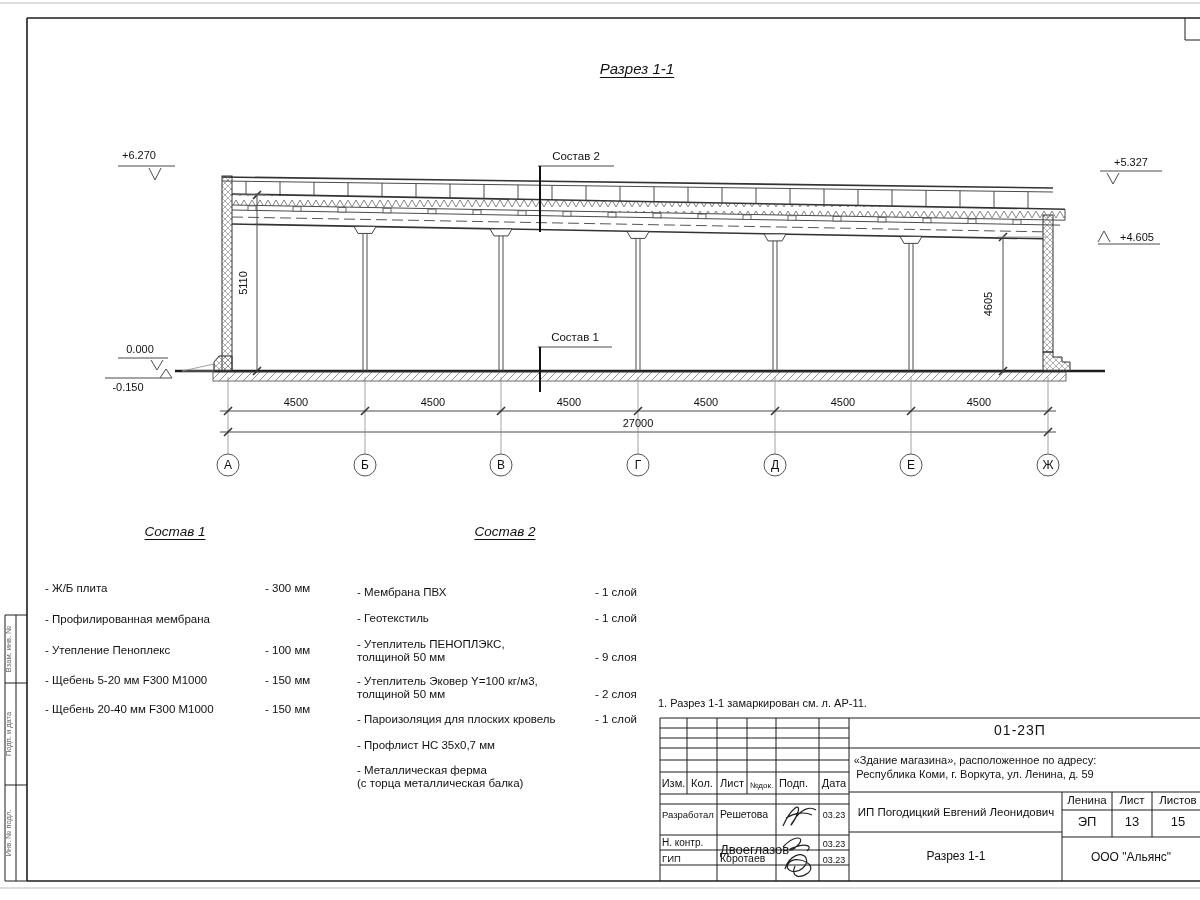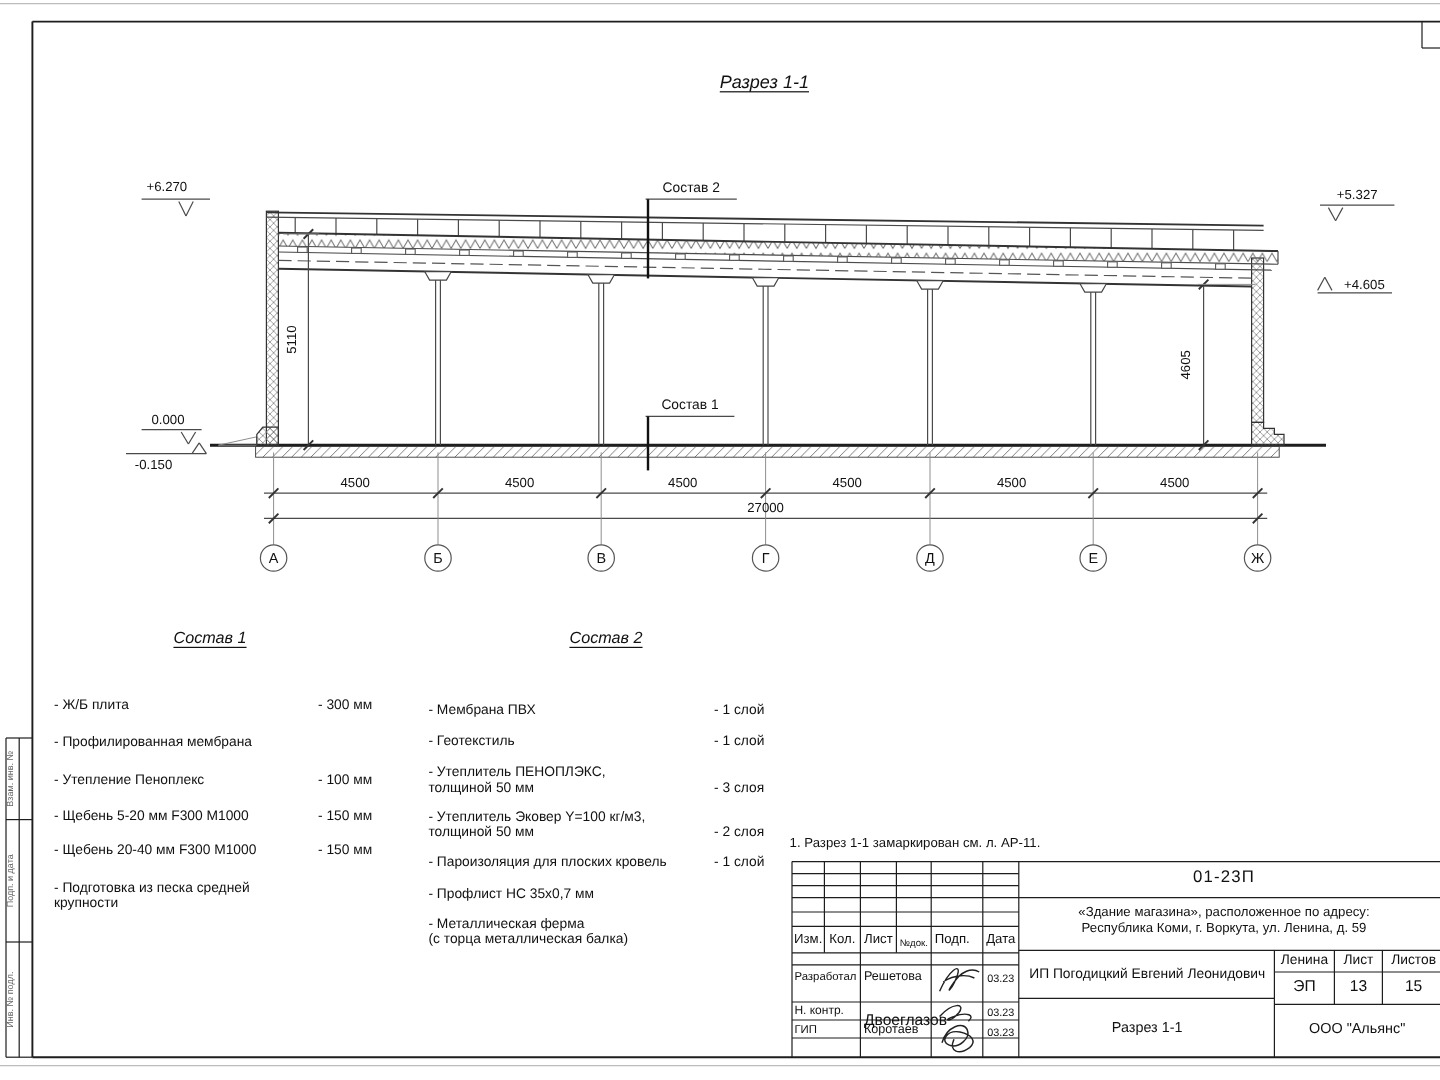--- a/index.html
+++ b/index.html
@@ -289,7 +289,7 @@
     <div class="srow" style="top:47px"><span class="nm preline">- Мембрана ПВХ</span><span class="vl">- 1 слой</span></div>
     <div class="srow" style="top:73px"><span class="nm preline">- Геотекстиль</span><span class="vl">- 1 слой</span></div>
     <div class="srow" style="top:99px"><span class="nm preline">- Утеплитель ПЕНОПЛЭКС,
-толщиной 50 мм</span><span class="vl">- 3 слоя</span></div>
+толщиной 50 мм</span><span class="vl">- 9 слоя</span></div>
     <div class="srow" style="top:136px"><span class="nm preline">- Утеплитель Эковер Y=100 кг/м3,
 толщиной 50 мм</span><span class="vl">- 2 слоя</span></div>
     <div class="srow" style="top:174px"><span class="nm preline">- Пароизоляция для плоских кровель</span><span class="vl">- 1 слой</span></div>

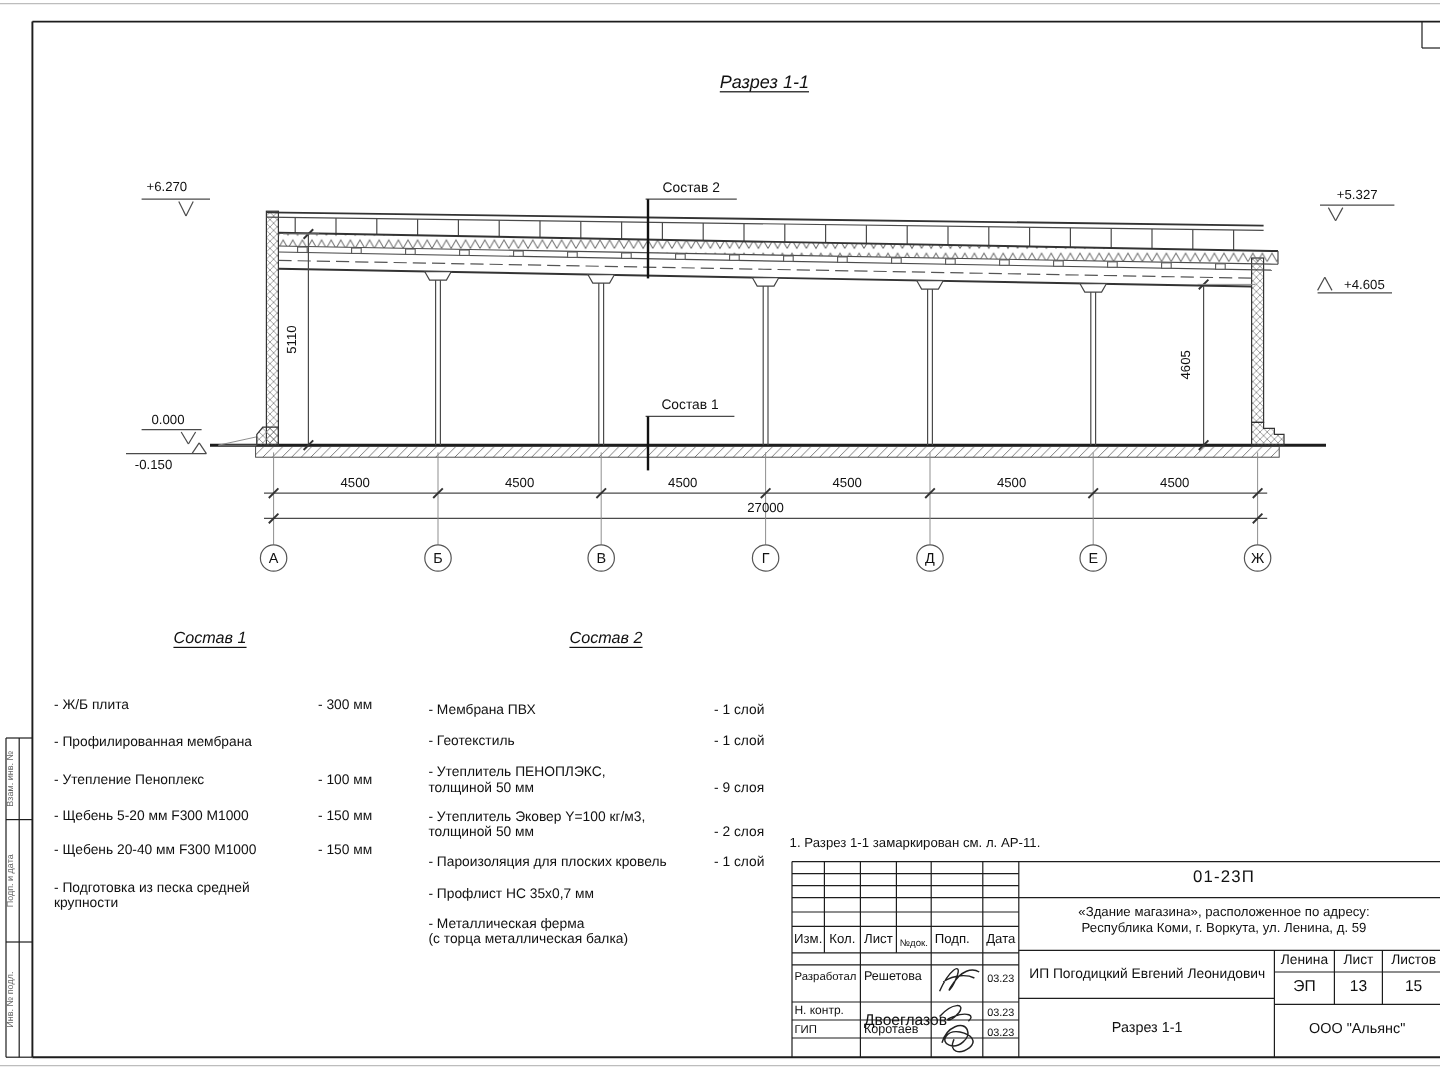--- a/index.html
+++ b/index.html
@@ -280,8 +280,6 @@
     <div class="srow" style="top:105px"><span class="nm preline">- Утепление Пеноплекс</span><span class="vl">- 100 мм</span></div>
     <div class="srow" style="top:135px"><span class="nm preline">-  Щебень 5-20 мм F300 М1000</span><span class="vl">- 150 мм</span></div>
     <div class="srow" style="top:164px"><span class="nm preline">-  Щебень 20-40 мм F300 М1000</span><span class="vl">- 150 мм</span></div>
-    <div class="srow" style="top:195px"><span class="nm preline">- Подготовка из песка средней
-крупности</span><span class="vl"></span></div>
   </div>
 
   <div id="sostav2" class="sostav" style="left:352px;top:524px;width:306px;height:265px">

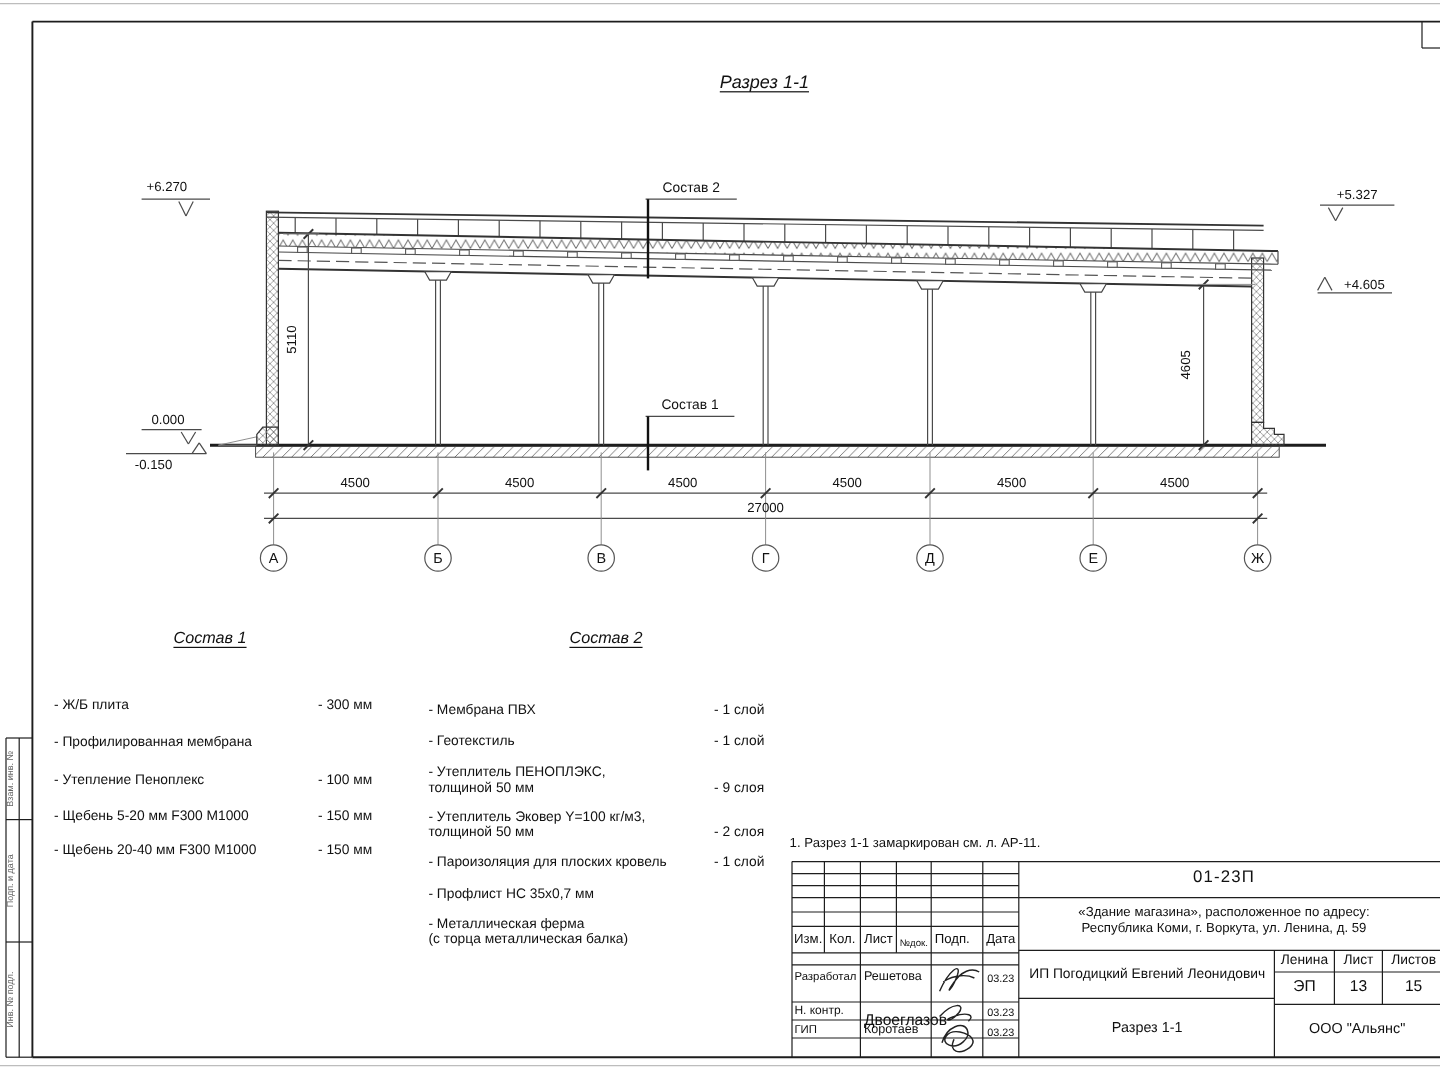--- a/index.html
+++ b/index.html
@@ -299,7 +299,7 @@
   <div class="abs note">1. Разрез 1-1 замаркирован см. л. АР-11.</div>
 
   <div class="tb c" style="left:850px;top:724px;width:340px;font-size:14px;letter-spacing:1px">01-23П</div>
-  <div class="tb c preline" style="left:855px;top:754px;width:330px;font-size:11px;line-height:13.5px">«Здание магазина», расположенное по адресу:
+  <div class="tb c preline" style="left:810px;top:754px;width:330px;font-size:11px;line-height:13.5px">«Здание магазина», расположенное по адресу:
 Республика Коми, г. Воркута, ул. Ленина, д. 59</div>
   <div class="tb c" style="left:850px;top:806px;width:212px;font-size:11.5px">ИП Погодицкий Евгений Леонидович</div>
   <div class="tb c" style="left:850px;top:850px;width:212px;font-size:12px">Разрез 1-1</div>

